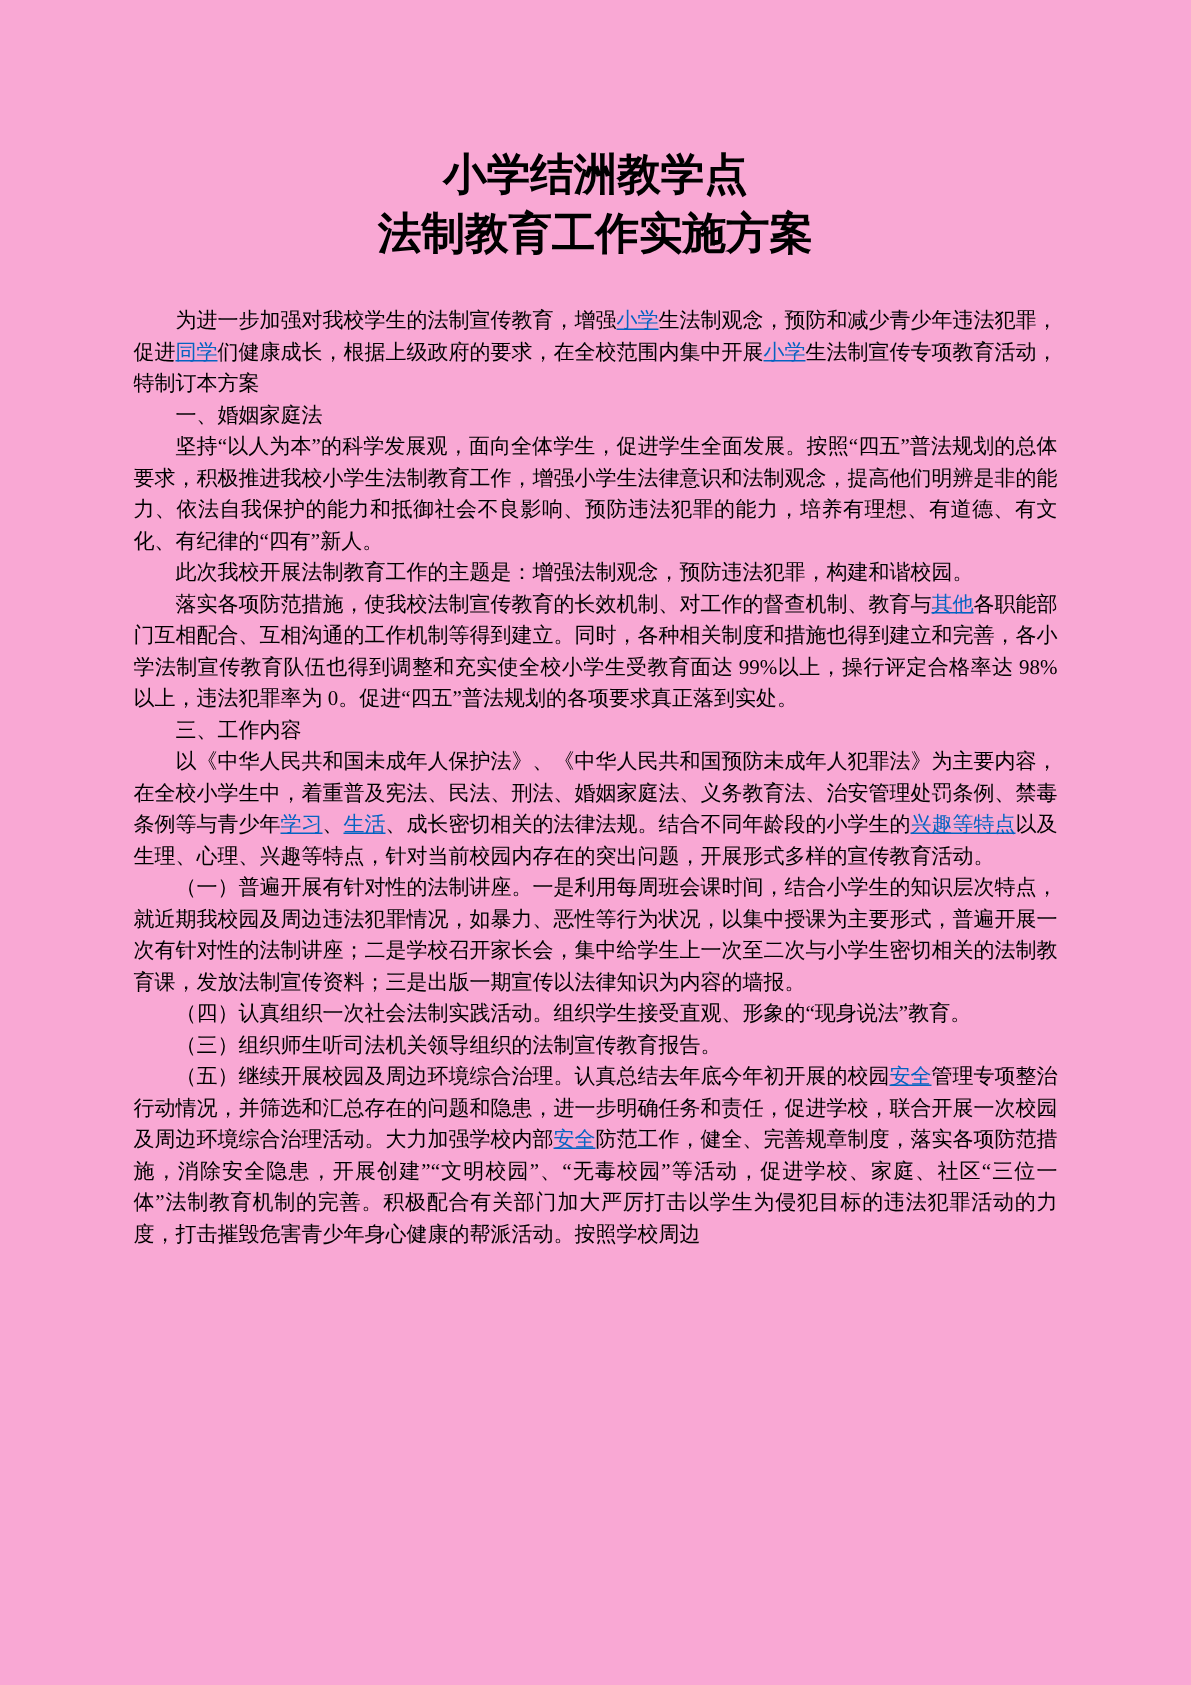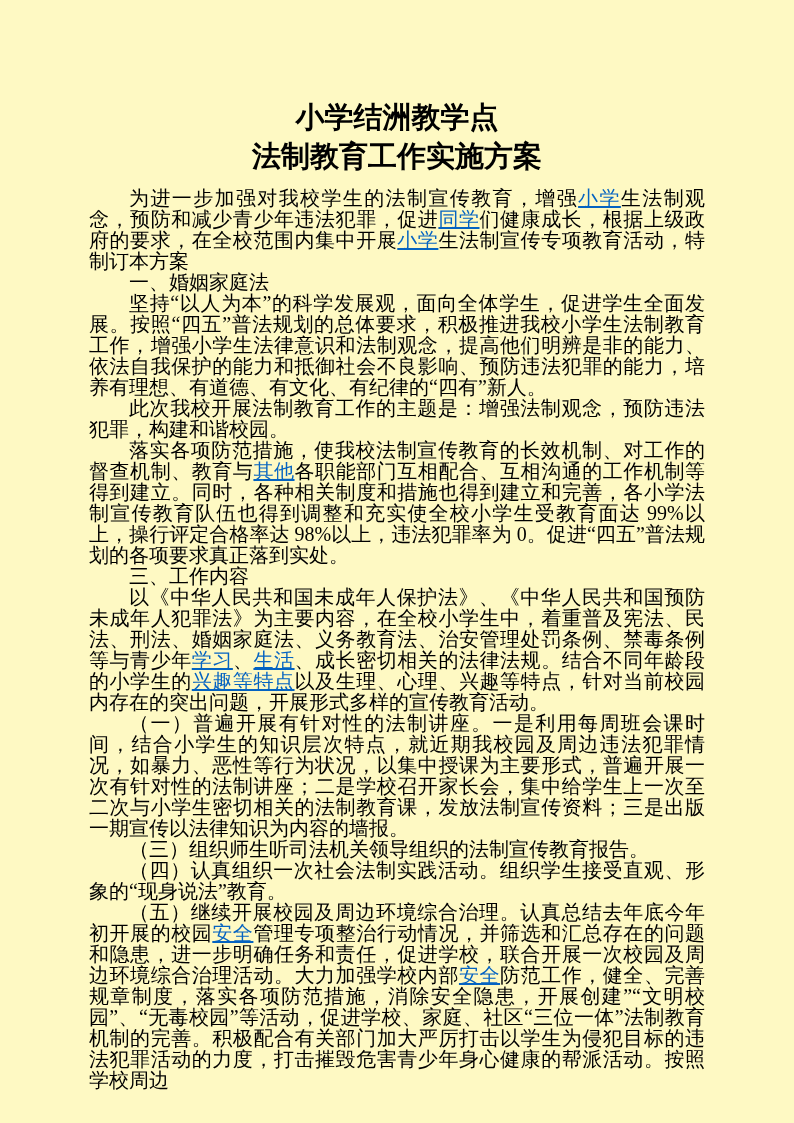--- a/index.html
+++ b/index.html
@@ -9,7 +9,7 @@
     width: 794px;
     height: 1123px;
     margin: 0 auto;
-    background: #fef9c3;
+    background: #f9a8d4;
     font-family: "Liberation Serif", "DejaVu Serif", serif;
     color: #000000;
     overflow: hidden;

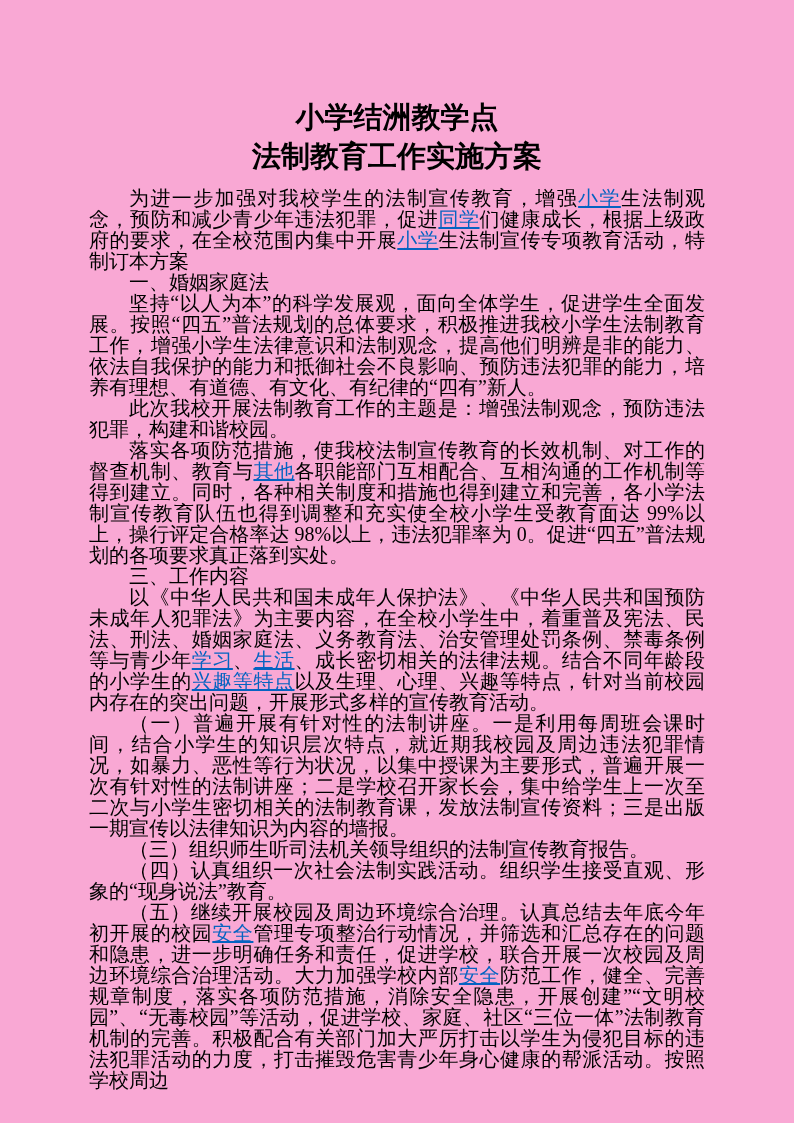--- a/index.html
+++ b/index.html
@@ -28,8 +28,8 @@
     line-height: 39px;
   }
   .doc-body {
-    margin-top: 12px;
-    font-size: 20px;
+    margin-top: 28px;
+    font-size: 14px;
     line-height: 21px;
     text-align: justify;
   }

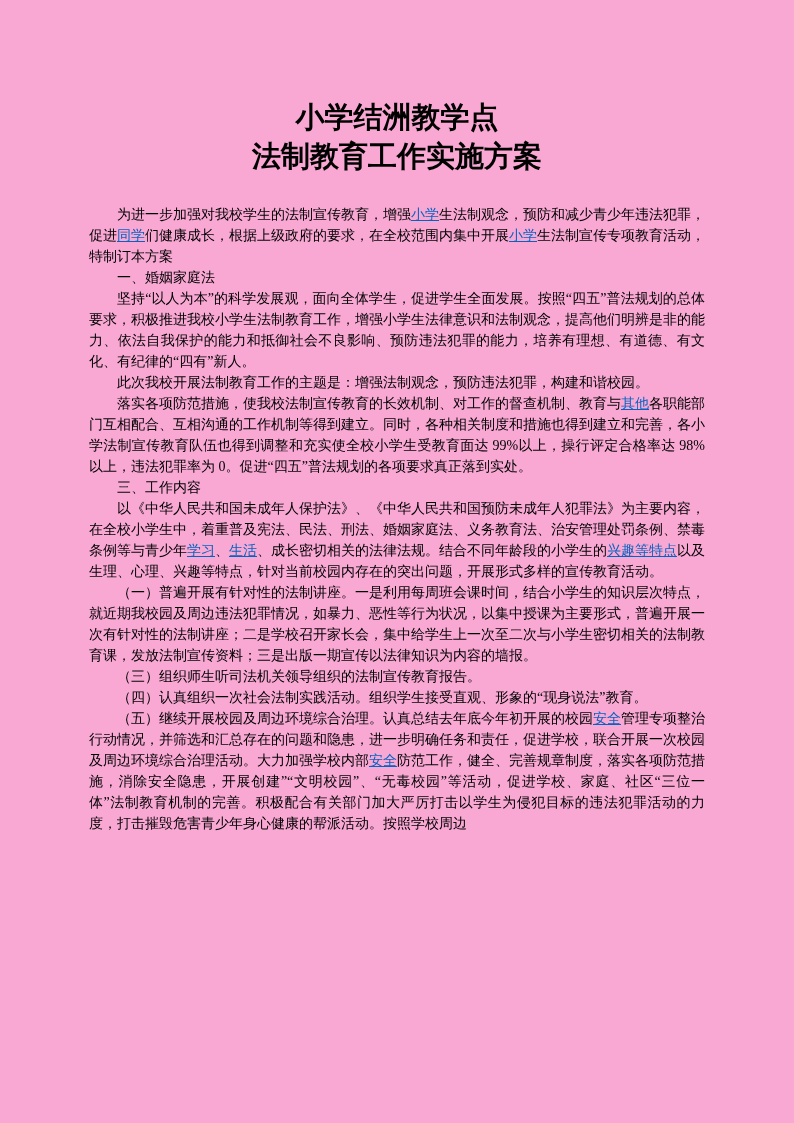--- a/index.html
+++ b/index.html
@@ -59,8 +59,8 @@
         <p class="para"><span>三、工作内容</span></p>
         <p class="para"><span>以《中华人民共和国未成年人保护法》、《中华人民共和国预防未成年人犯罪法》为主要内容，在全校小学生中，着重普及宪法、民法、刑法、婚姻家庭法、义务教育法、治安管理处罚条例、禁毒条例等与青少年</span><a class="hyperlink" href="#">学习</a><span>、</span><a class="hyperlink" href="#">生活</a><span>、成长密切相关的法律法规。结合不同年龄段的小学生的</span><a class="hyperlink" href="#">兴趣等特点</a><span>以及生理、心理、兴趣等特点，针对当前校园内存在的突出问题，开展形式多样的宣传教育活动。</span></p>
         <p class="para"><span>（一）普遍开展有针对性的法制讲座。一是利用每周班会课时间，结合小学生的知识层次特点，就近期我校园及周边违法犯罪情况，如暴力、恶性等行为状况，以集中授课为主要形式，普遍开展一次有针对性的法制讲座；二是学校召开家长会，集中给学生上一次至二次与小学生密切相关的法制教育课，发放法制宣传资料；三是出版一期宣传以法律知识为内容的墙报。</span></p>
+        <p class="para"><span>（四）认真组织一次社会法制实践活动。组织学生接受直观、形象的“现身说法”教育。</span></p>
         <p class="para"><span>（三）组织师生听司法机关领导组织的法制宣传教育报告。</span></p>
-        <p class="para"><span>（四）认真组织一次社会法制实践活动。组织学生接受直观、形象的“现身说法”教育。</span></p>
         <p class="para"><span>（五）继续开展校园及周边环境综合治理。认真总结去年底今年初开展的校园</span><a class="hyperlink" href="#">安全</a><span>管理专项整治行动情况，并筛选和汇总存在的问题和隐患，进一步明确任务和责任，促进学校，联合开展一次校园及周边环境综合治理活动。大力加强学校内部</span><a class="hyperlink" href="#">安全</a><span>防范工作，健全、完善规章制度，落实各项防范措施，消除安全隐患，开展创建”“文明校园”、“无毒校园”等活动，促进学校、家庭、社区“三位一体”法制教育机制的完善。积极配合有关部门加大严厉打击以学生为侵犯目标的违法犯罪活动的力度，打击摧毁危害青少年身心健康的帮派活动。按照学校周边</span></p>
       </div>
   </div>

